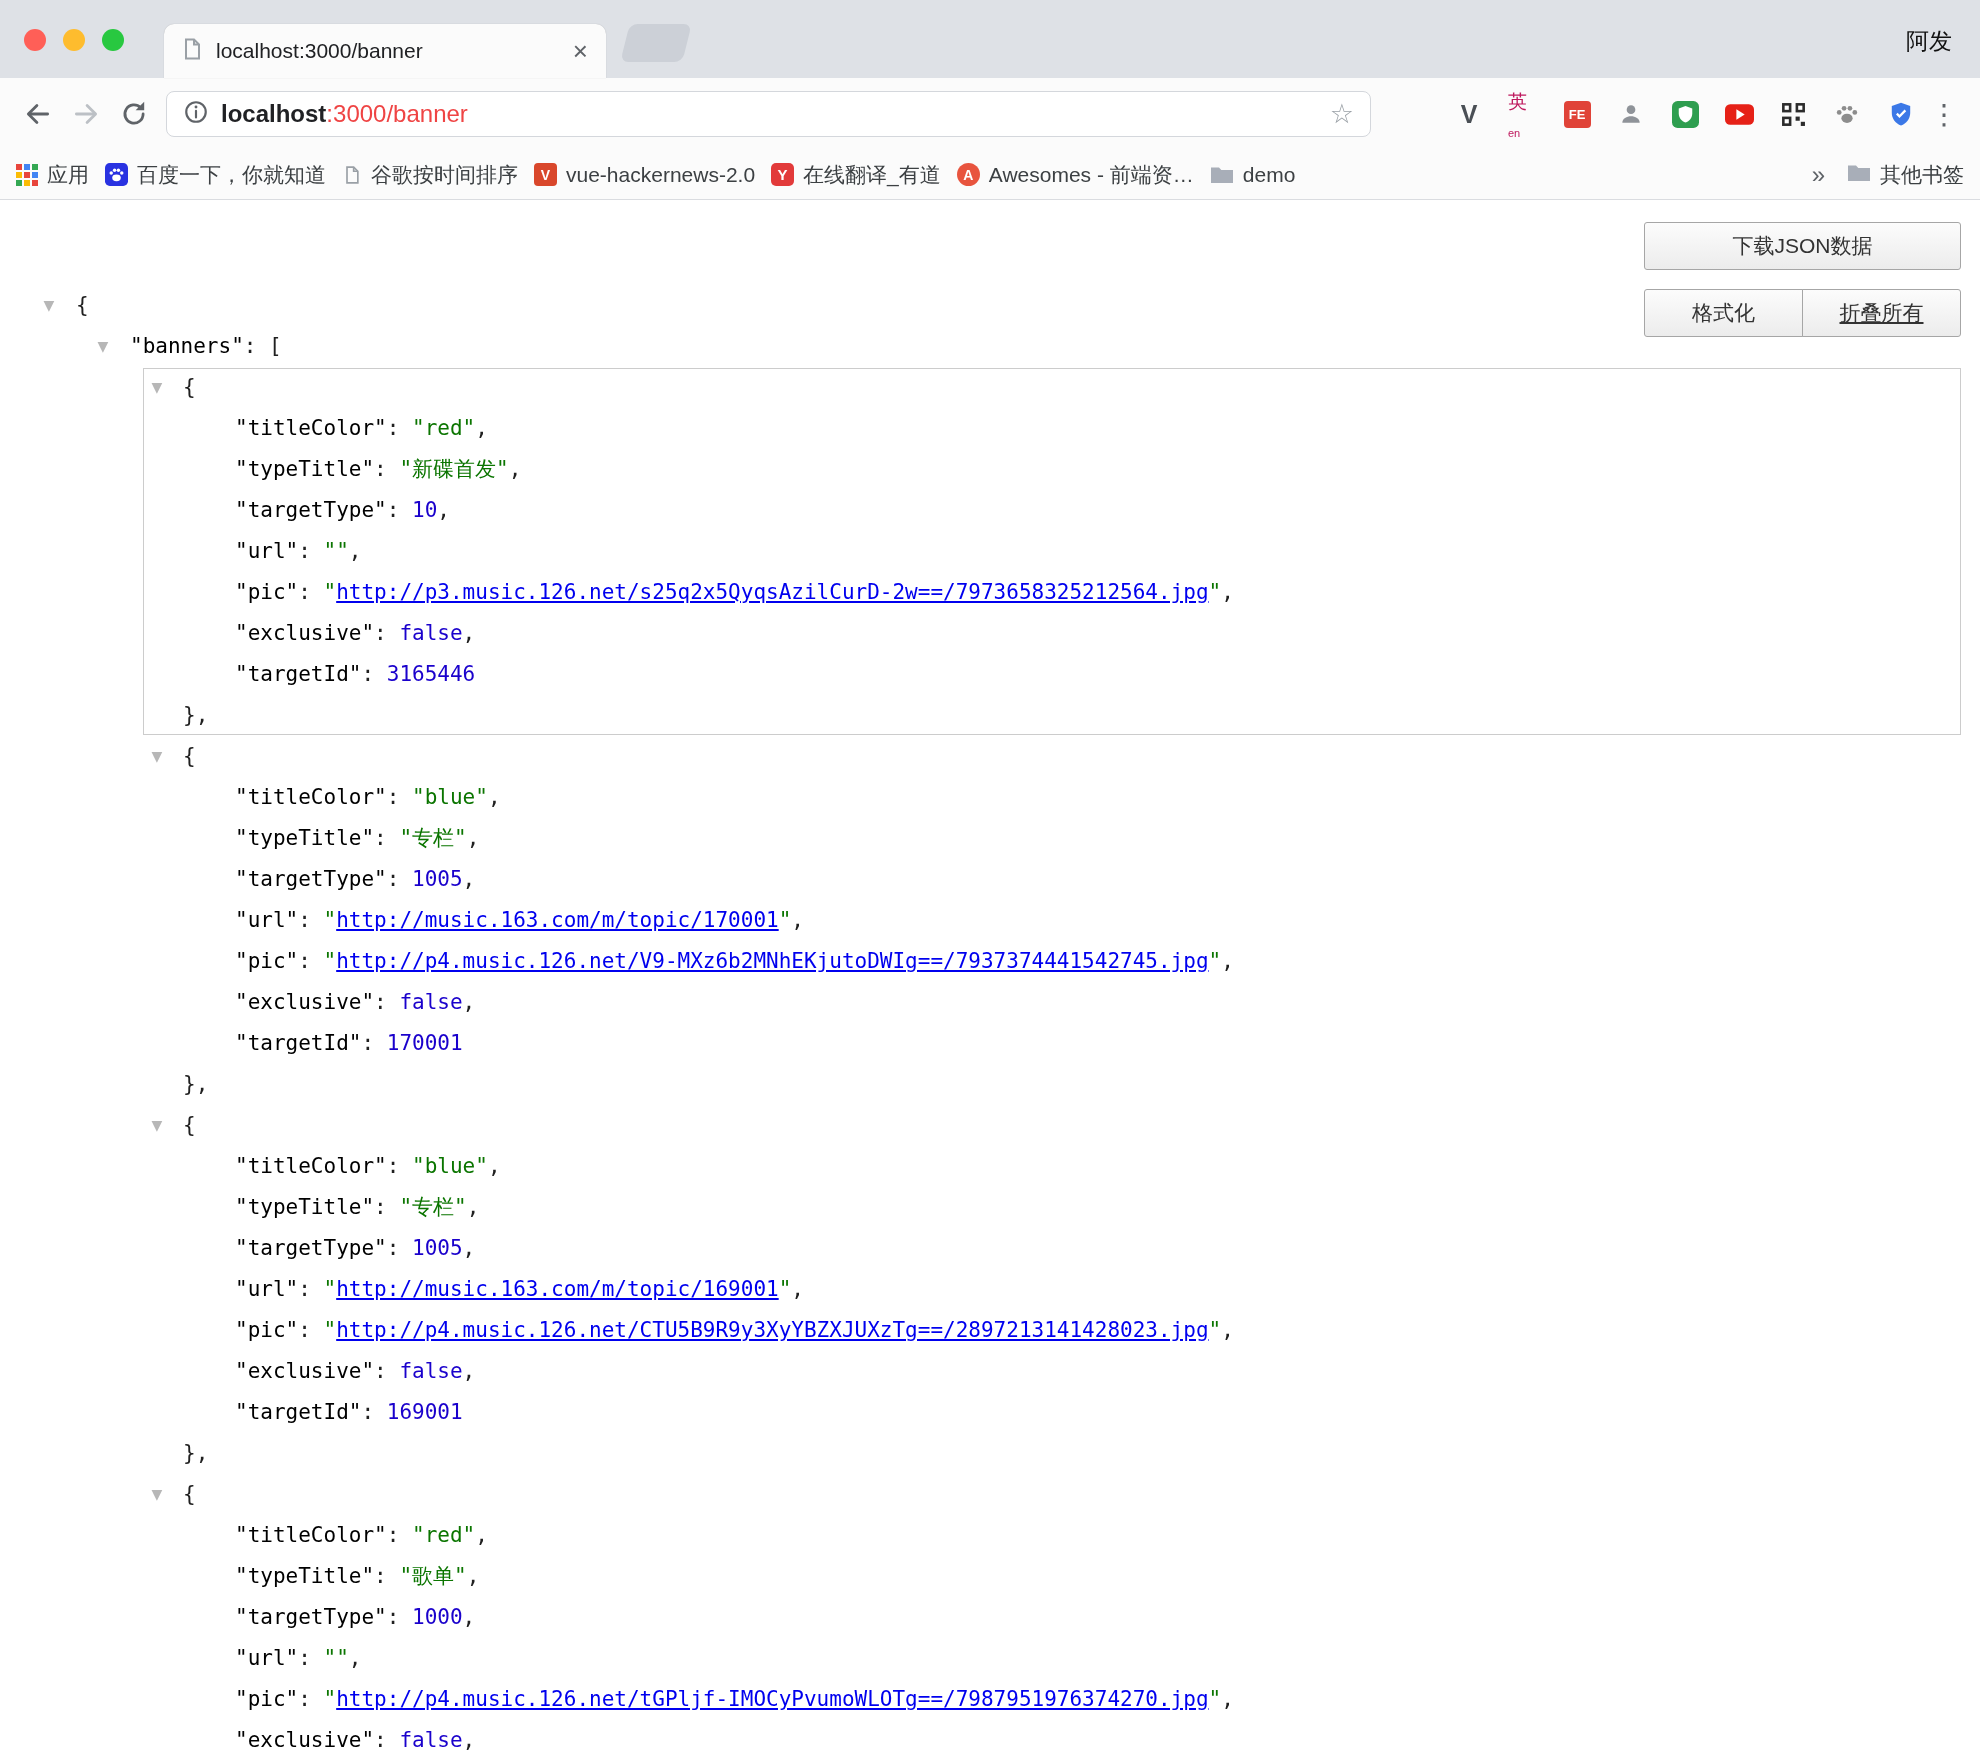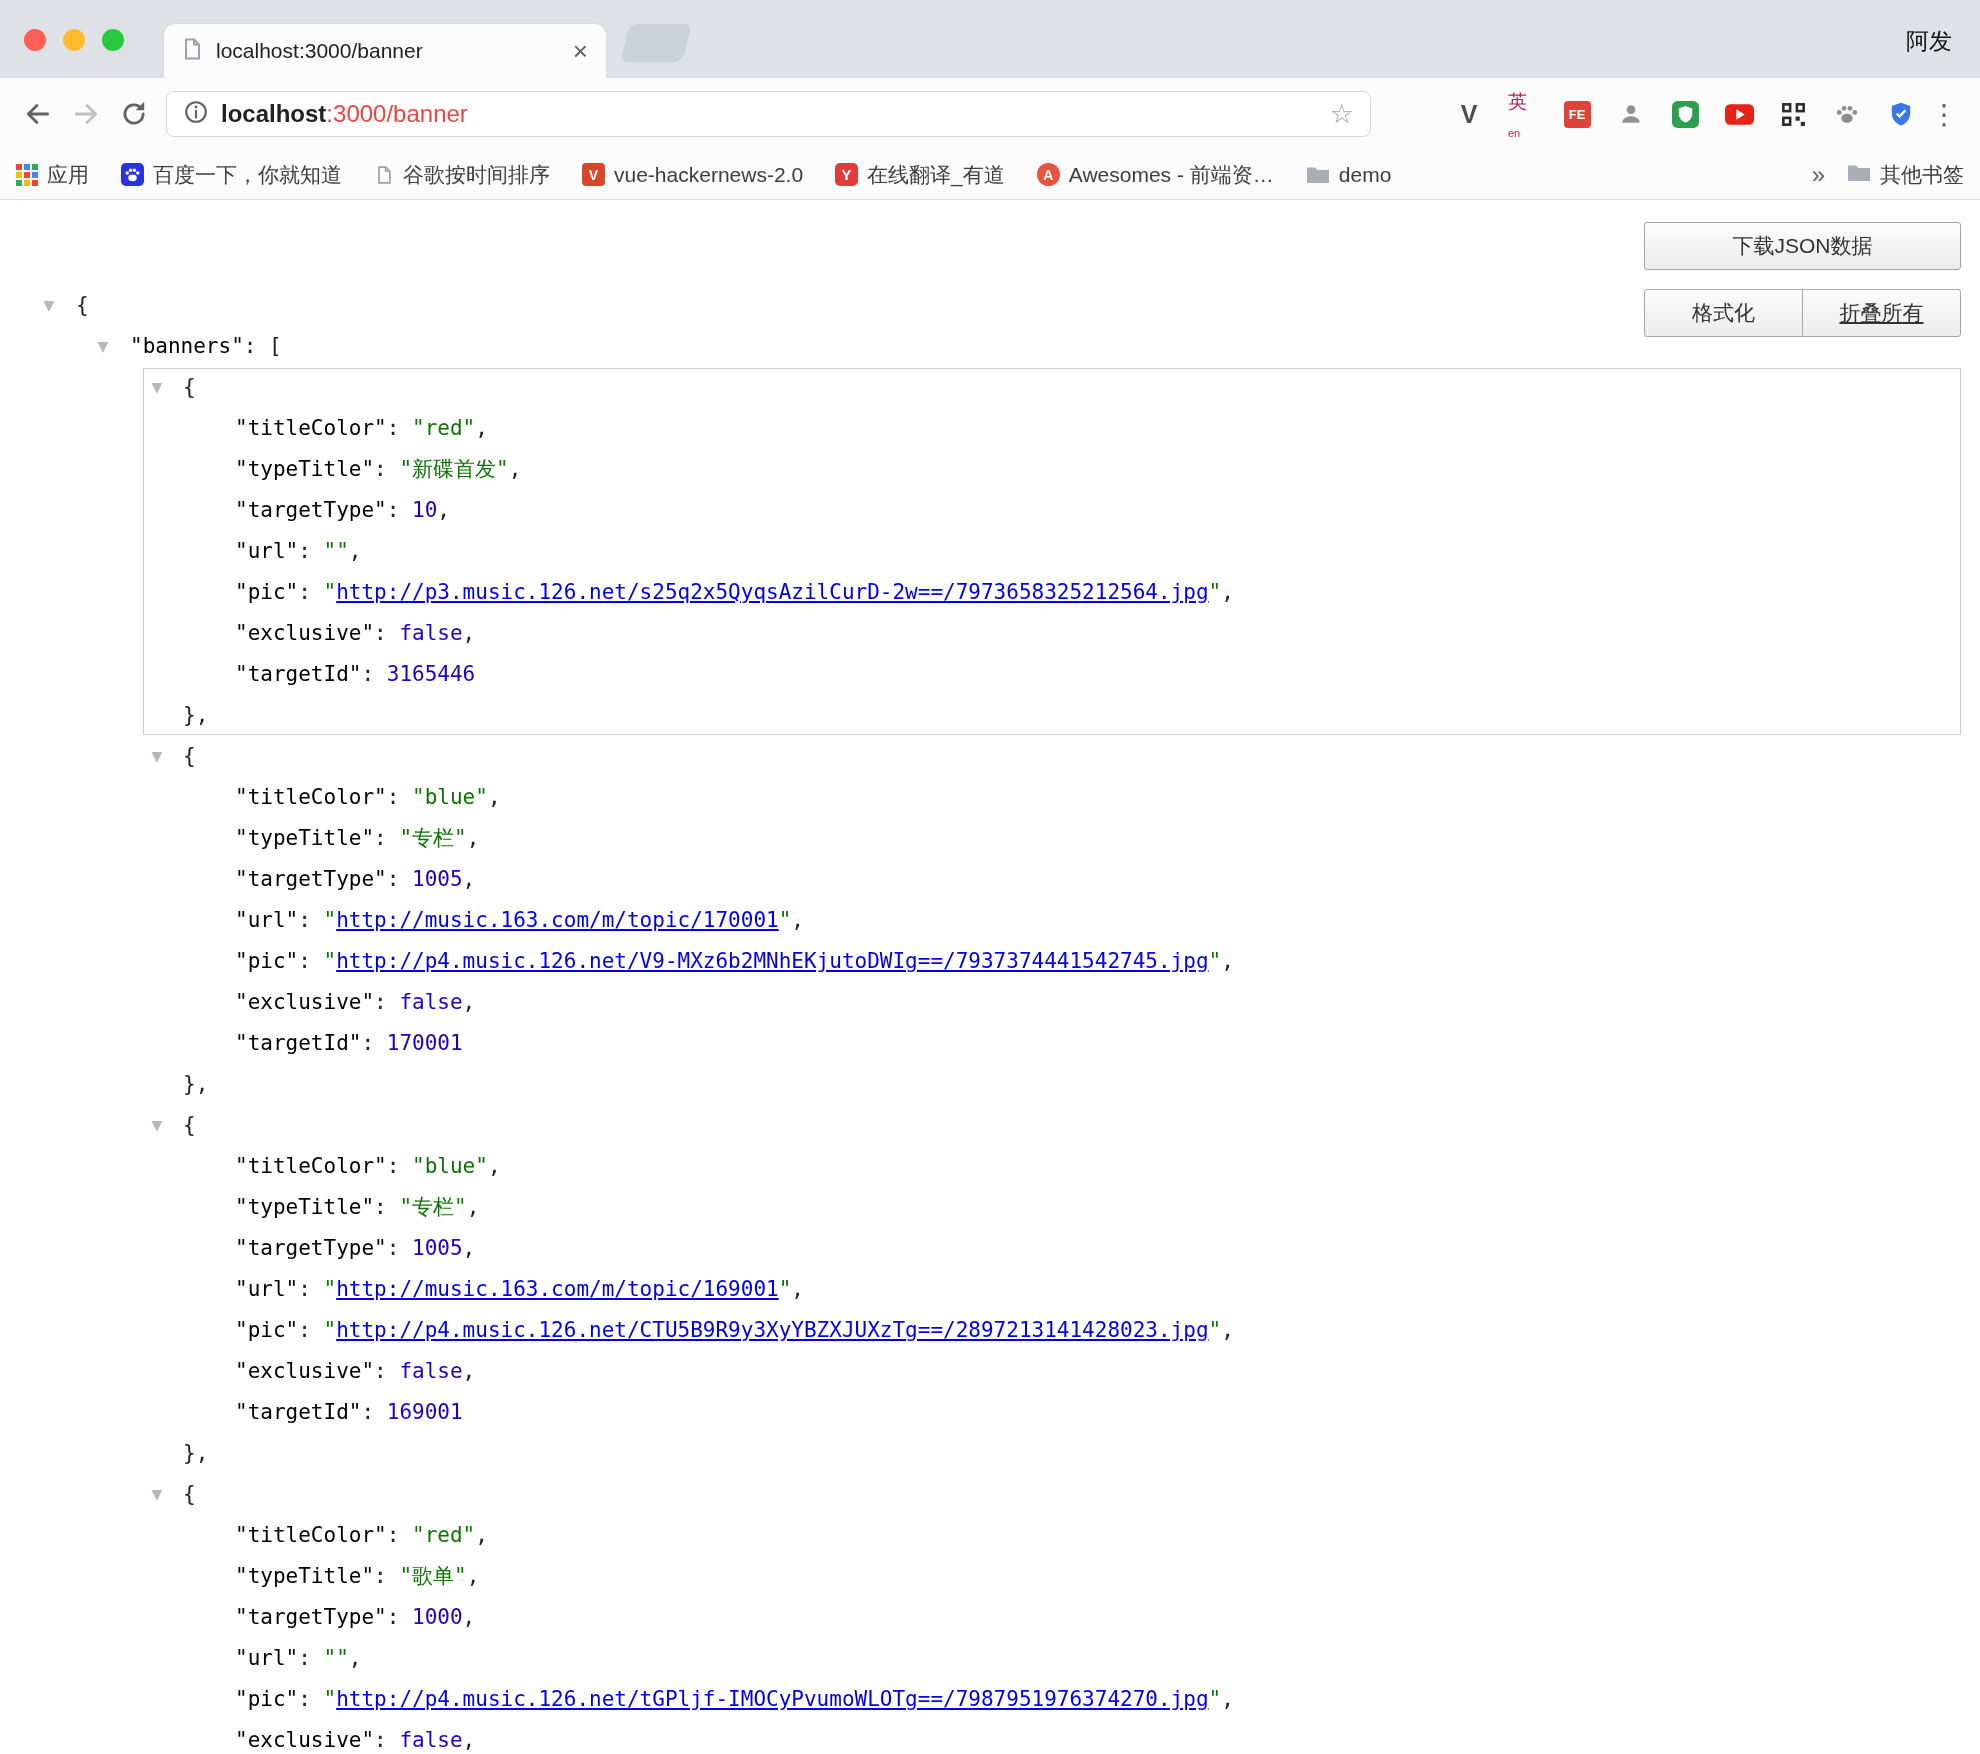--- a/index.html
+++ b/index.html
@@ -213,7 +213,7 @@
 </div>
 
 <div class="bookmarks">
-  <span style="display:flex;align-items:center;gap:32px;">
+  <span style="display:flex;align-items:center;gap:16px;">
       <div class="bm">
         <span style="display:inline-flex;align-items:center;justify-content:center;">
           <span style="display:grid;grid-template-columns:repeat(3,6px);grid-gap:2px;">

